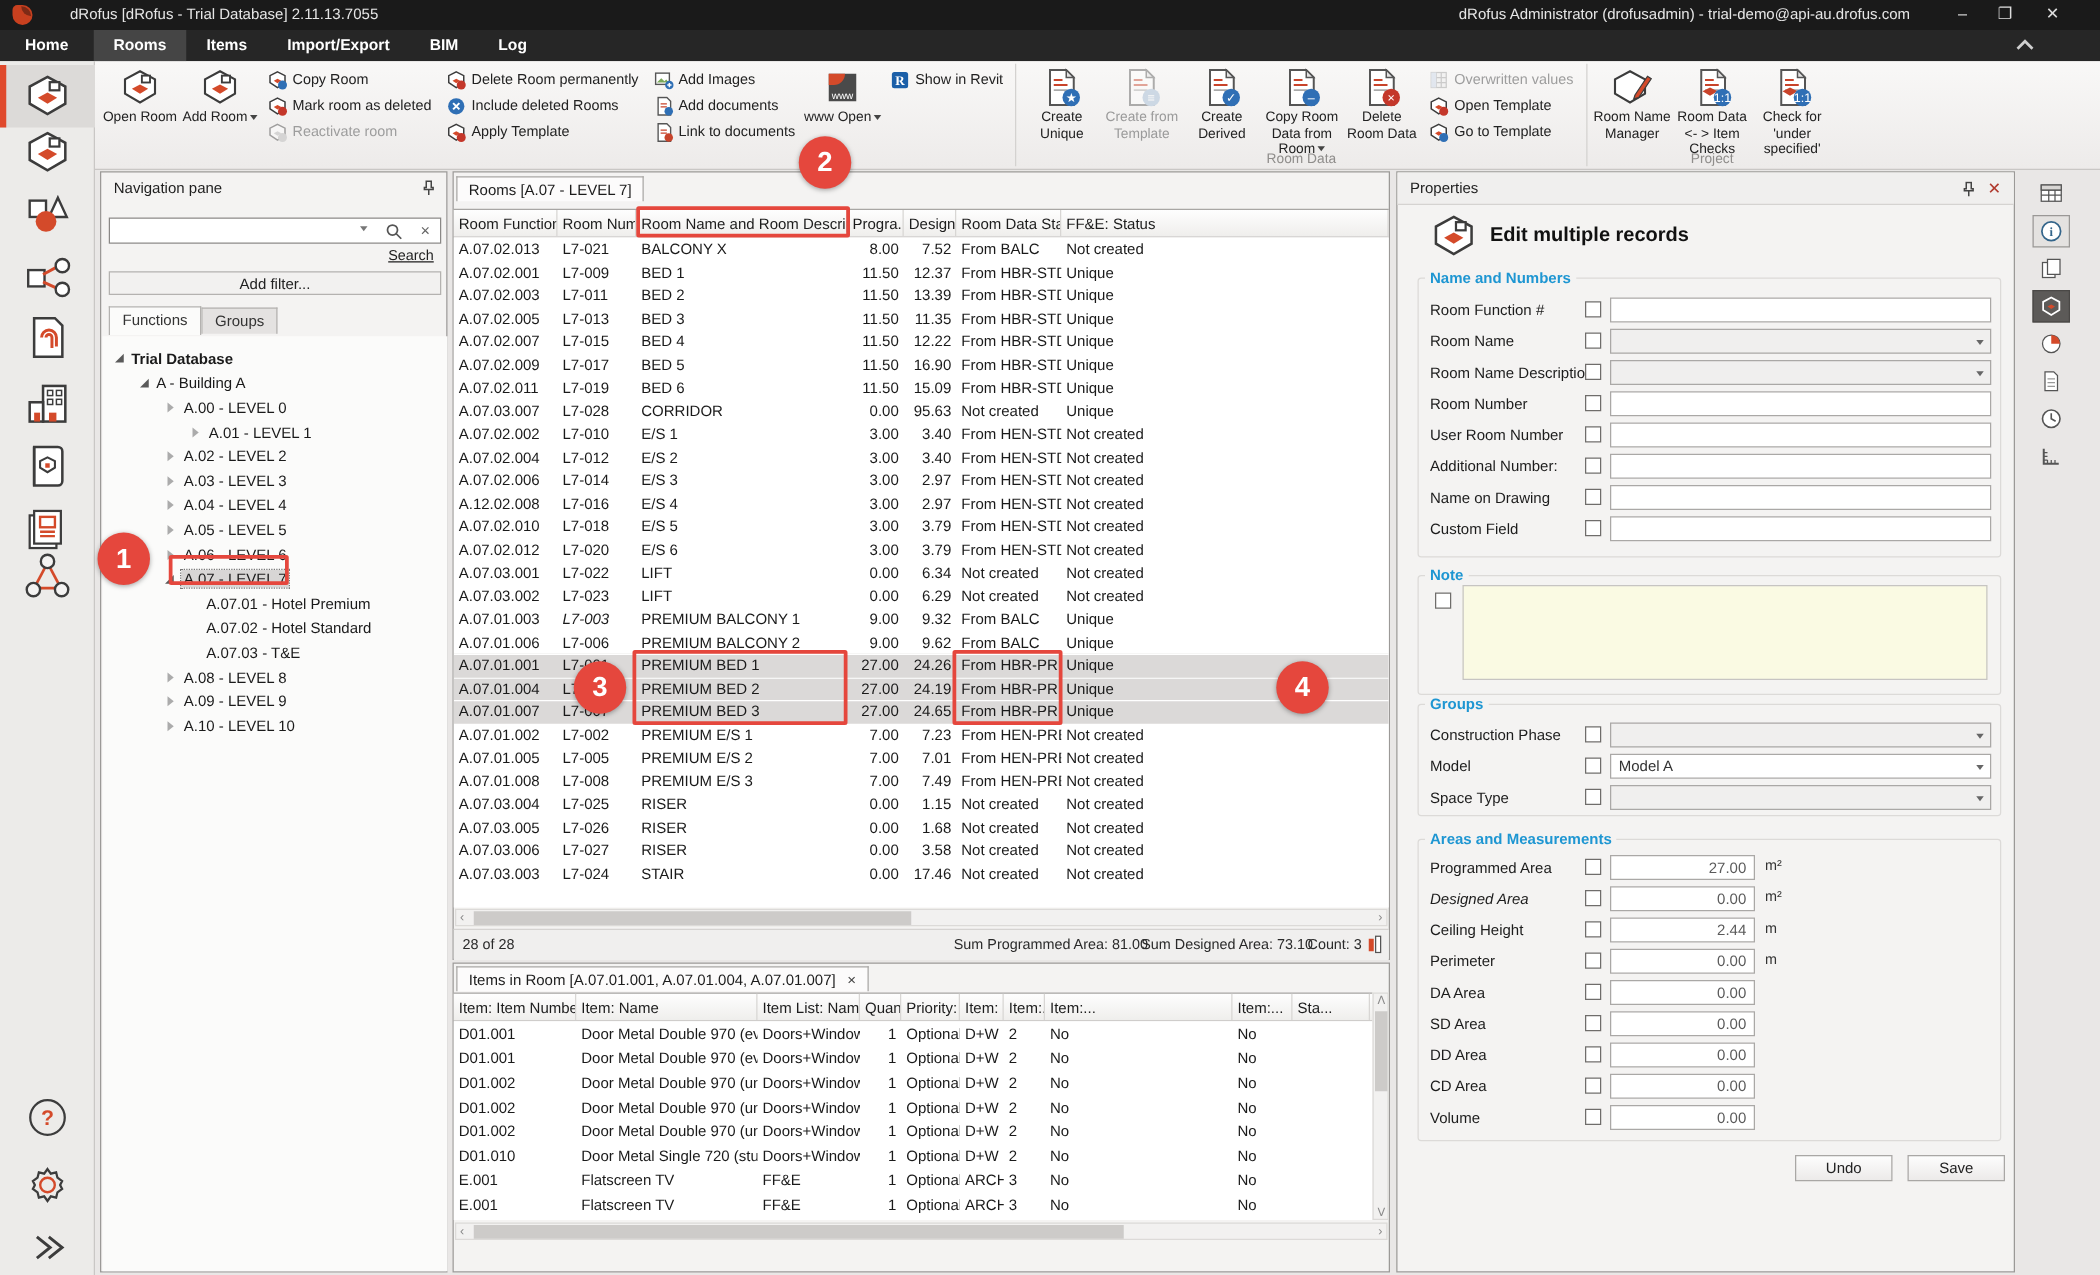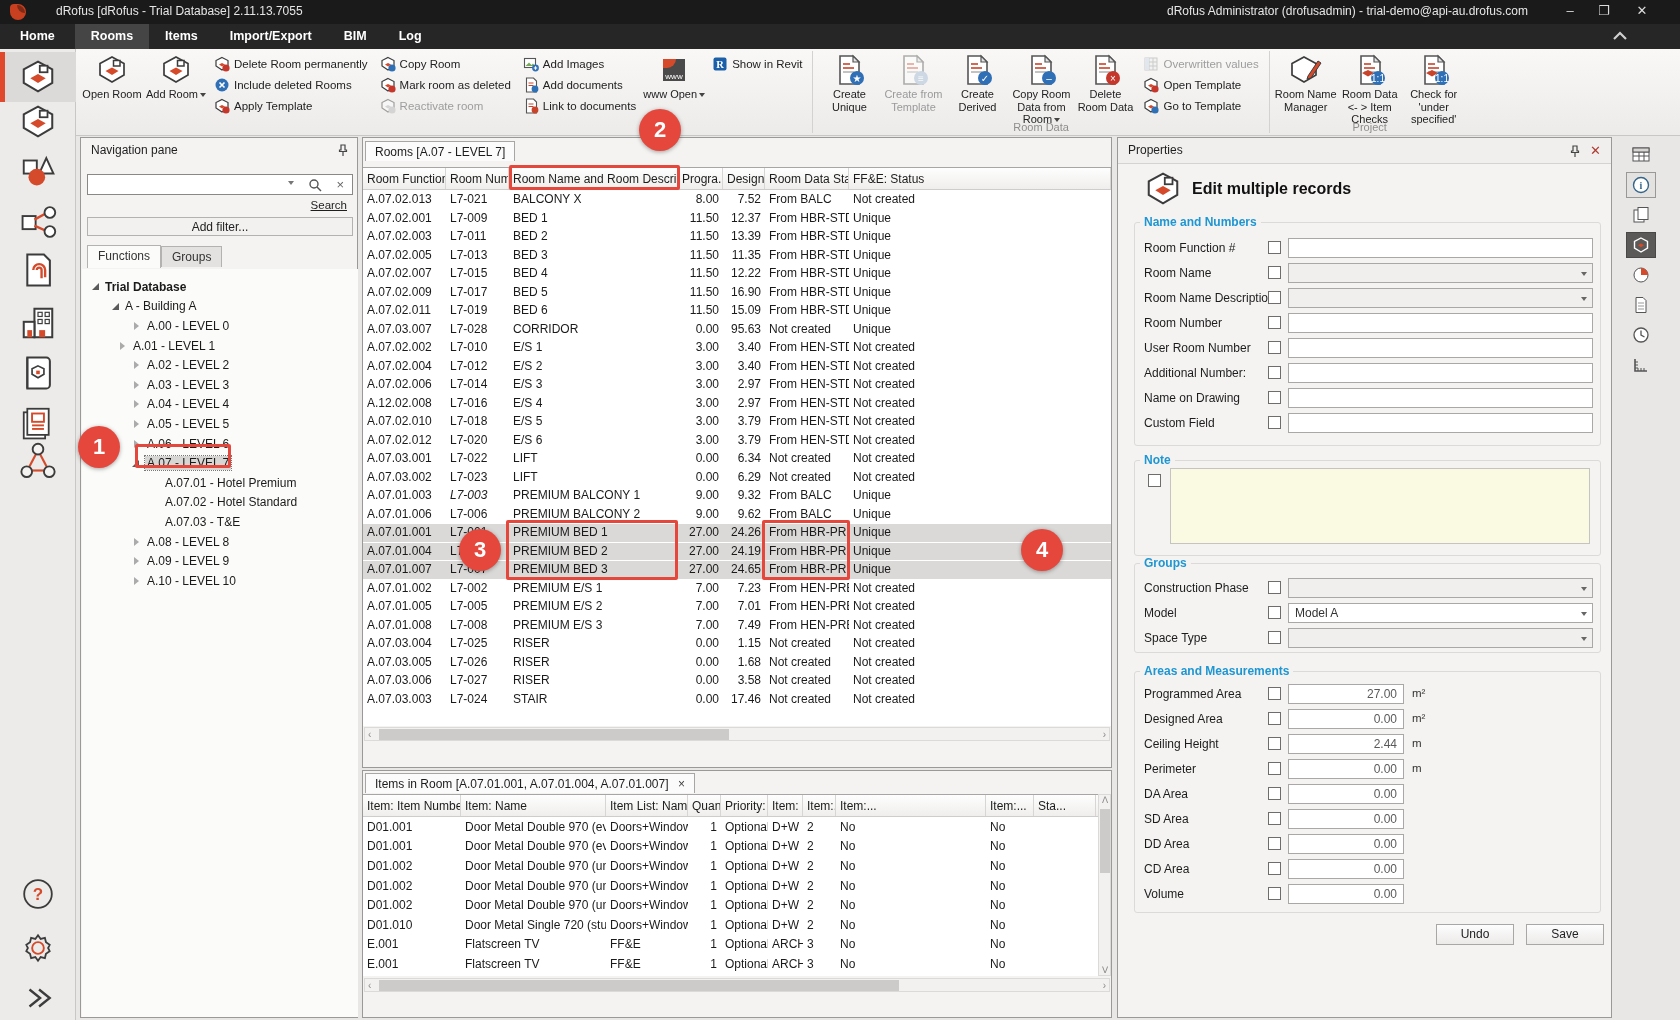--- a/index.html
+++ b/index.html
@@ -137,19 +137,10 @@
               <svg width="16" height="16" viewBox="0 0 16 16">
                 <path d="M8 1.5 L14 4.5 L14 10 L8 14 L2 10 L2 4.5 Z" fill="#fff" stroke="#3c3c3c" stroke-width="1.2"></path>
                 <path d="M8 7 L11 8.6 L8 10.6 L5 8.6 Z" fill="#d44a2a"></path>
-                <circle cx="12" cy="12" r="3.6" fill="#c4372a"></circle>
-              </svg>
-            </span>
-            <span>Delete Room permanently</span>
-          </div>
-          <div class="smallbtn">
-            <span style="display: inline-flex;">
-              <svg width="16" height="16" viewBox="0 0 16 16">
-                <circle cx="8" cy="8" r="6.5" fill="#2f6fb5"></circle>
-                <path d="M5.5 5.5 L10.5 10.5 M10.5 5.5 L5.5 10.5" stroke="#fff" stroke-width="1.6"></path>
-              </svg>
-            </span>
-            <span>Include deleted Rooms</span>
+                <circle cx="12" cy="12" r="3.6" fill="#2f6fb5"></circle>
+              </svg>
+            </span>
+            <span>Copy Room</span>
           </div>
           <div class="smallbtn">
             <span style="display: inline-flex;">
@@ -159,20 +150,20 @@
                 <circle cx="12" cy="12" r="3.6" fill="#c4372a"></circle>
               </svg>
             </span>
-            <span>Apply Template</span>
+            <span>Mark room as deleted</span>
+          </div>
+          <div class="smallbtn disabled">
+            <span style="display: inline-flex;">
+              <svg width="16" height="16" viewBox="0 0 16 16">
+                <path d="M8 1.5 L14 4.5 L14 10 L8 14 L2 10 L2 4.5 Z" fill="#fff" stroke="#3c3c3c" stroke-width="1.2"></path>
+                <path d="M8 7 L11 8.6 L8 10.6 L5 8.6 Z" fill="#b5b5b5"></path>
+                <circle cx="12" cy="12" r="3.6" fill="#b5b5b5"></circle>
+              </svg>
+            </span>
+            <span>Reactivate room</span>
           </div>
         </div>
         <div class="smallcol">
-          <div class="smallbtn">
-            <span style="display: inline-flex;">
-              <svg width="16" height="16" viewBox="0 0 16 16">
-                <path d="M8 1.5 L14 4.5 L14 10 L8 14 L2 10 L2 4.5 Z" fill="#fff" stroke="#3c3c3c" stroke-width="1.2"></path>
-                <path d="M8 7 L11 8.6 L8 10.6 L5 8.6 Z" fill="#d44a2a"></path>
-                <circle cx="12" cy="12" r="3.6" fill="#2f6fb5"></circle>
-              </svg>
-            </span>
-            <span>Copy Room</span>
-          </div>
           <div class="smallbtn">
             <span style="display: inline-flex;">
               <svg width="16" height="16" viewBox="0 0 16 16">
@@ -181,17 +172,26 @@
                 <circle cx="12" cy="12" r="3.6" fill="#c4372a"></circle>
               </svg>
             </span>
-            <span>Mark room as deleted</span>
-          </div>
-          <div class="smallbtn disabled">
+            <span>Delete Room permanently</span>
+          </div>
+          <div class="smallbtn">
+            <span style="display: inline-flex;">
+              <svg width="16" height="16" viewBox="0 0 16 16">
+                <circle cx="8" cy="8" r="6.5" fill="#2f6fb5"></circle>
+                <path d="M5.5 5.5 L10.5 10.5 M10.5 5.5 L5.5 10.5" stroke="#fff" stroke-width="1.6"></path>
+              </svg>
+            </span>
+            <span>Include deleted Rooms</span>
+          </div>
+          <div class="smallbtn">
             <span style="display: inline-flex;">
               <svg width="16" height="16" viewBox="0 0 16 16">
                 <path d="M8 1.5 L14 4.5 L14 10 L8 14 L2 10 L2 4.5 Z" fill="#fff" stroke="#3c3c3c" stroke-width="1.2"></path>
-                <path d="M8 7 L11 8.6 L8 10.6 L5 8.6 Z" fill="#b5b5b5"></path>
-                <circle cx="12" cy="12" r="3.6" fill="#b5b5b5"></circle>
-              </svg>
-            </span>
-            <span>Reactivate room</span>
+                <path d="M8 7 L11 8.6 L8 10.6 L5 8.6 Z" fill="#d44a2a"></path>
+                <circle cx="12" cy="12" r="3.6" fill="#c4372a"></circle>
+              </svg>
+            </span>
+            <span>Apply Template</span>
           </div>
         </div>
         <div class="smallcol">

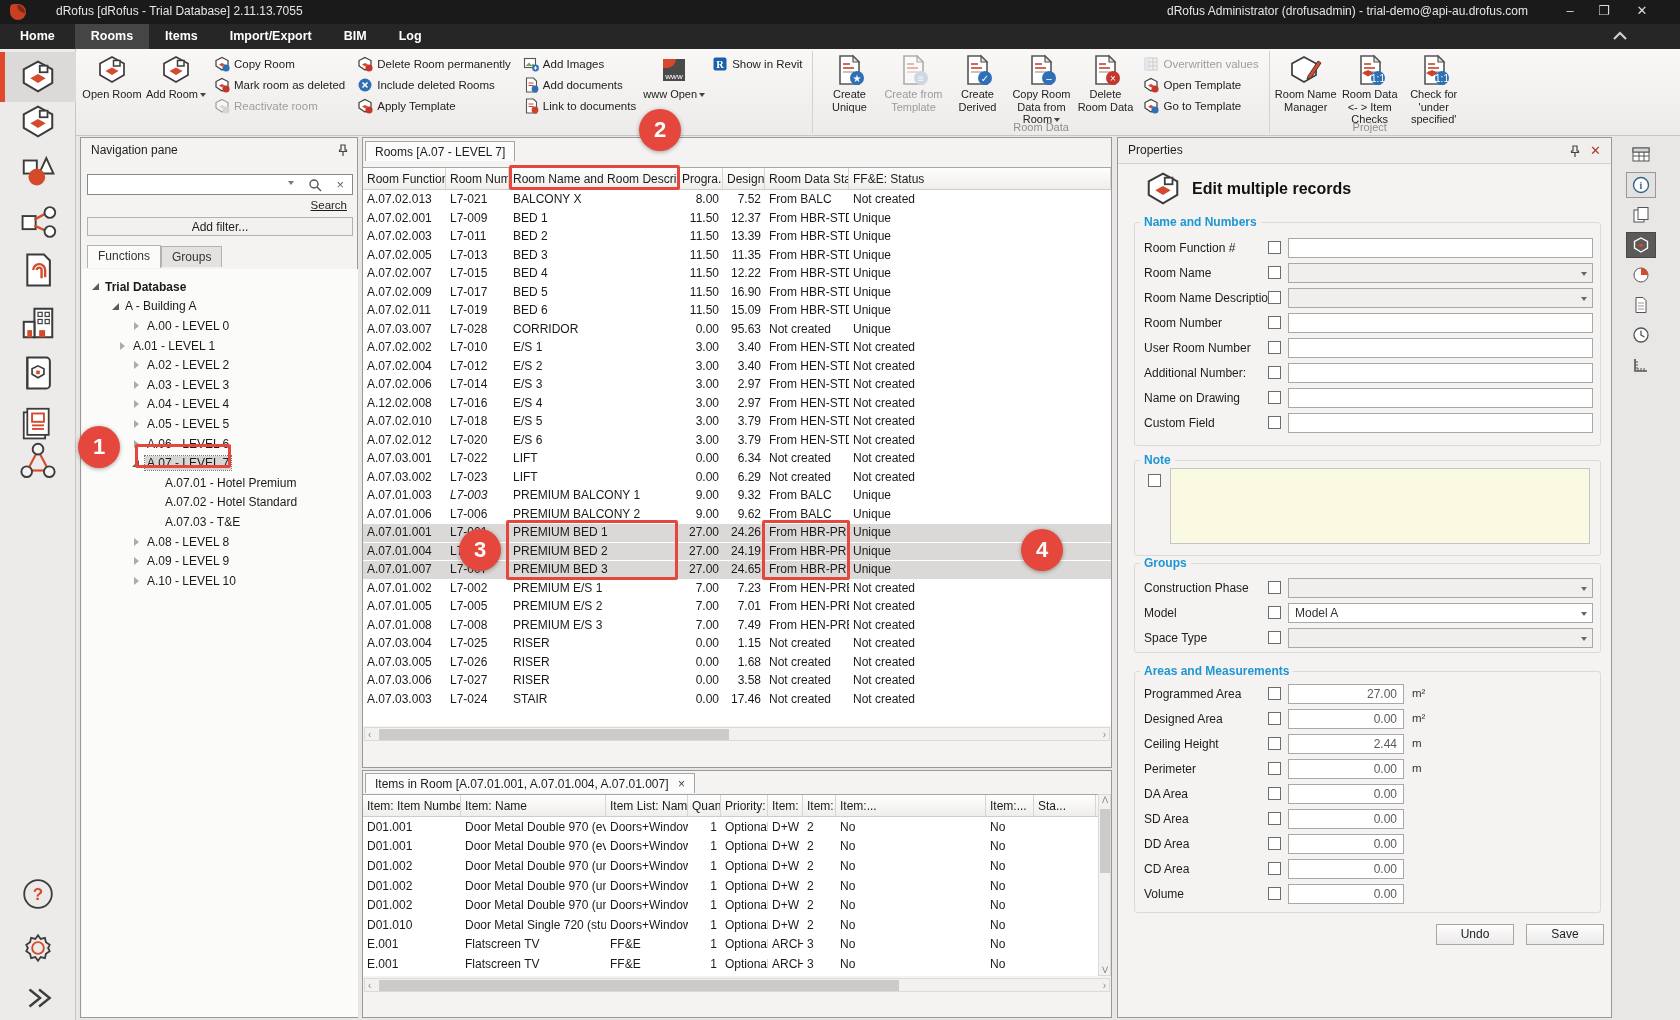--- a/index.html
+++ b/index.html
@@ -492,7 +492,7 @@
         <span class="tw-col"></span>
         <span>A.00 - LEVEL 0</span>
       </div>
-      <div class="trow" style="padding-left: 36px;">
+      <div class="trow" style="padding-left: 70px;">
         <span class="tw-col"></span>
         <span>A.01 - LEVEL 1</span>
       </div>

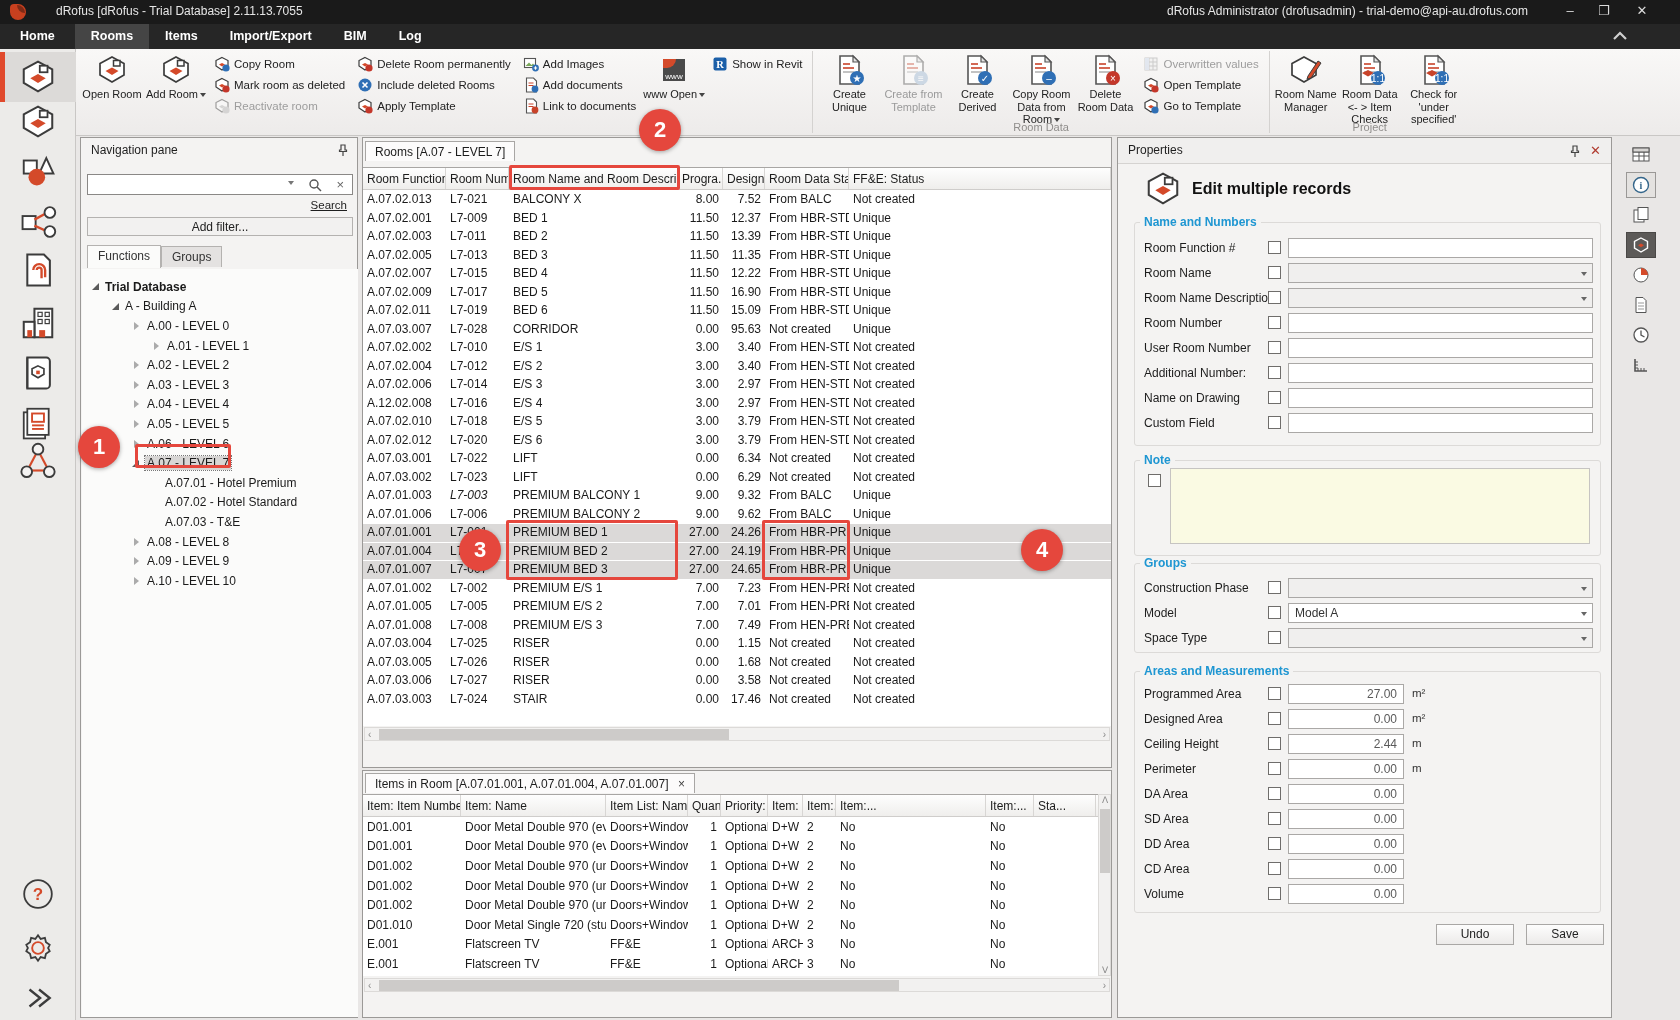--- a/index.html
+++ b/index.html
@@ -1009,7 +1009,7 @@
         <div class="val">27.00</div>
       </div>
       <div class="unit" style="left: 294px; top: 549px;">m²</div>
-      <div class="prow-label" style="top: 574px;">Designed Area</div>
+      <div class="prow-label" style="top: 574px; font-style: italic;">Designed Area</div>
       <div class="cbx" style="left: 150px; top: 574px;"></div>
       <div class="tbx num" style="left: 170px; top: 571px; width: 116px;">
         <div class="val">0.00</div>

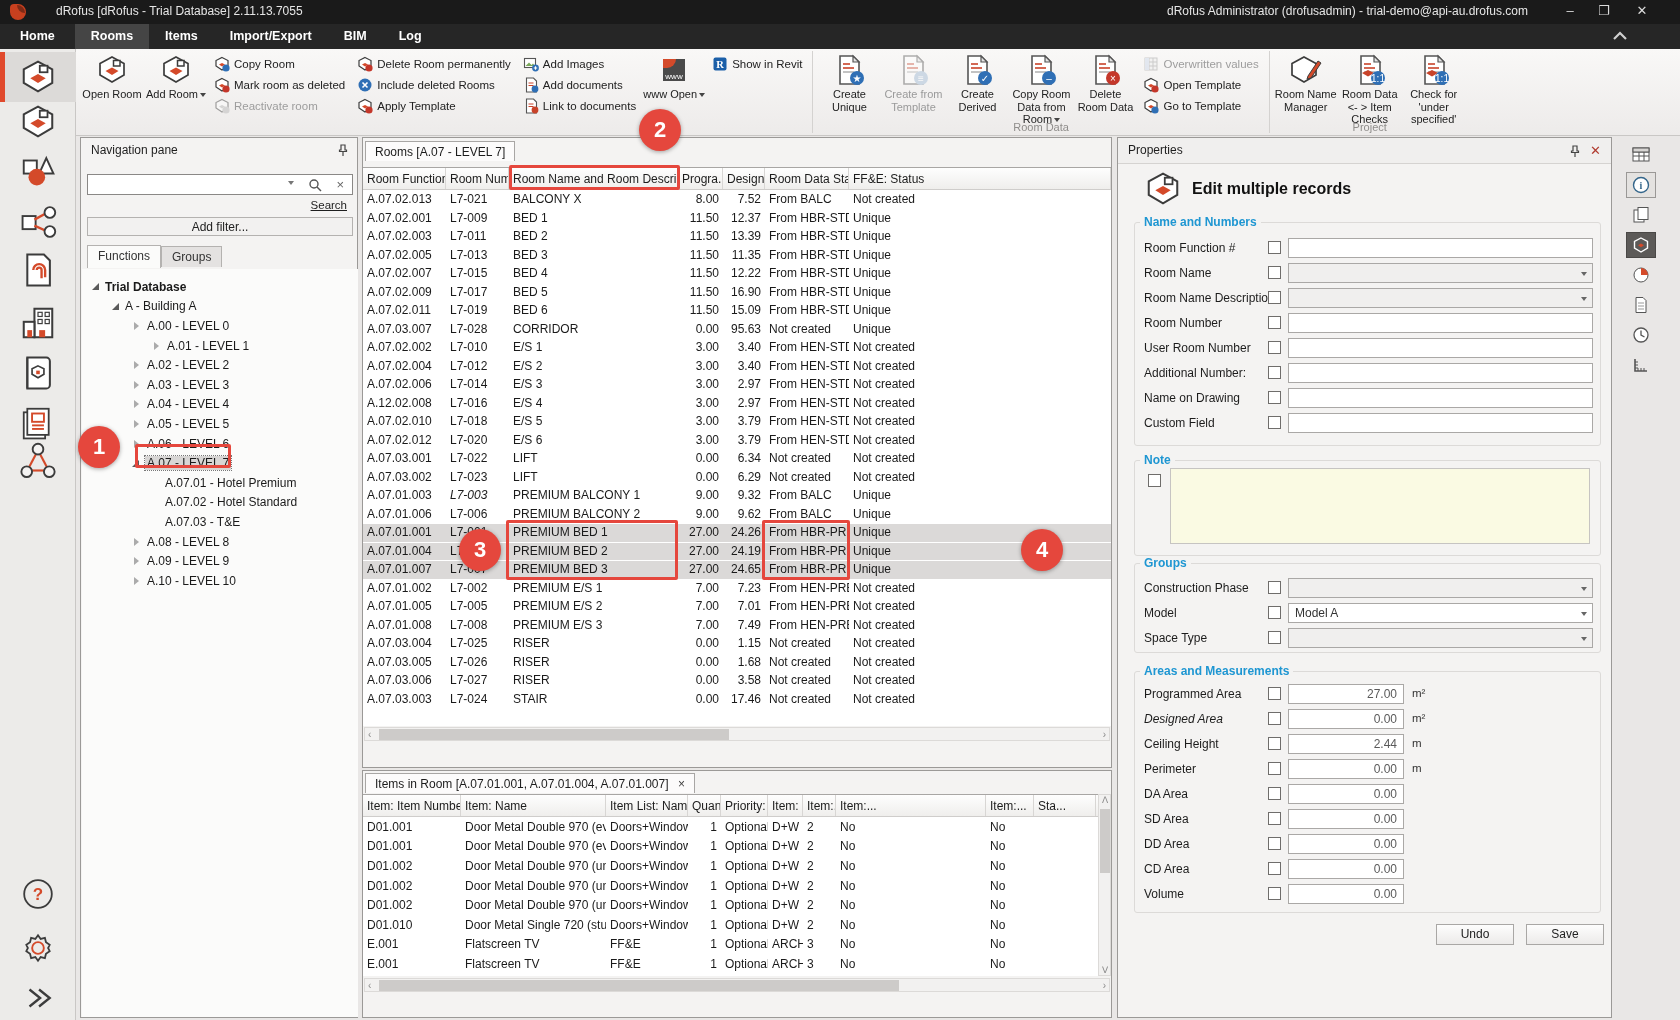--- a/index.html
+++ b/index.html
@@ -817,6 +817,16 @@
     <div class="hthumb" style="left:14px;width:350px;"></div>
     <span class="scroll-arrow" style="right:3px;">›</span>
   </div>
+  <div class="statusbar" style="left:0;top:605px;width:748px;height:25px;">
+    <span class="abs" style="left:7px;top:6px;">28 of 28</span>
+    <span class="abs" style="left:400px;top:6px;">Sum Programmed Area: 81.00</span>
+    <span class="abs" style="left:550px;top:6px;">Sum Designed Area: 73.10</span>
+    <span class="abs" style="left:683px;top:6px;">Count: 3</span>
+    <svg class="abs" style="left:731px;top:4px;" width="12" height="15" viewBox="0 0 12 15">
+        <rect x="1" y="3" width="4" height="10" fill="#d44a2a"></rect>
+        <rect x="6.5" y="1" width="4" height="13" fill="#fff" stroke="#555"></rect>
+      </svg>
+  </div>
 </div>
 
 <div id="itemspanel" class="abs panel" style="left:362px;top:770px;width:750px;height:248px;">

